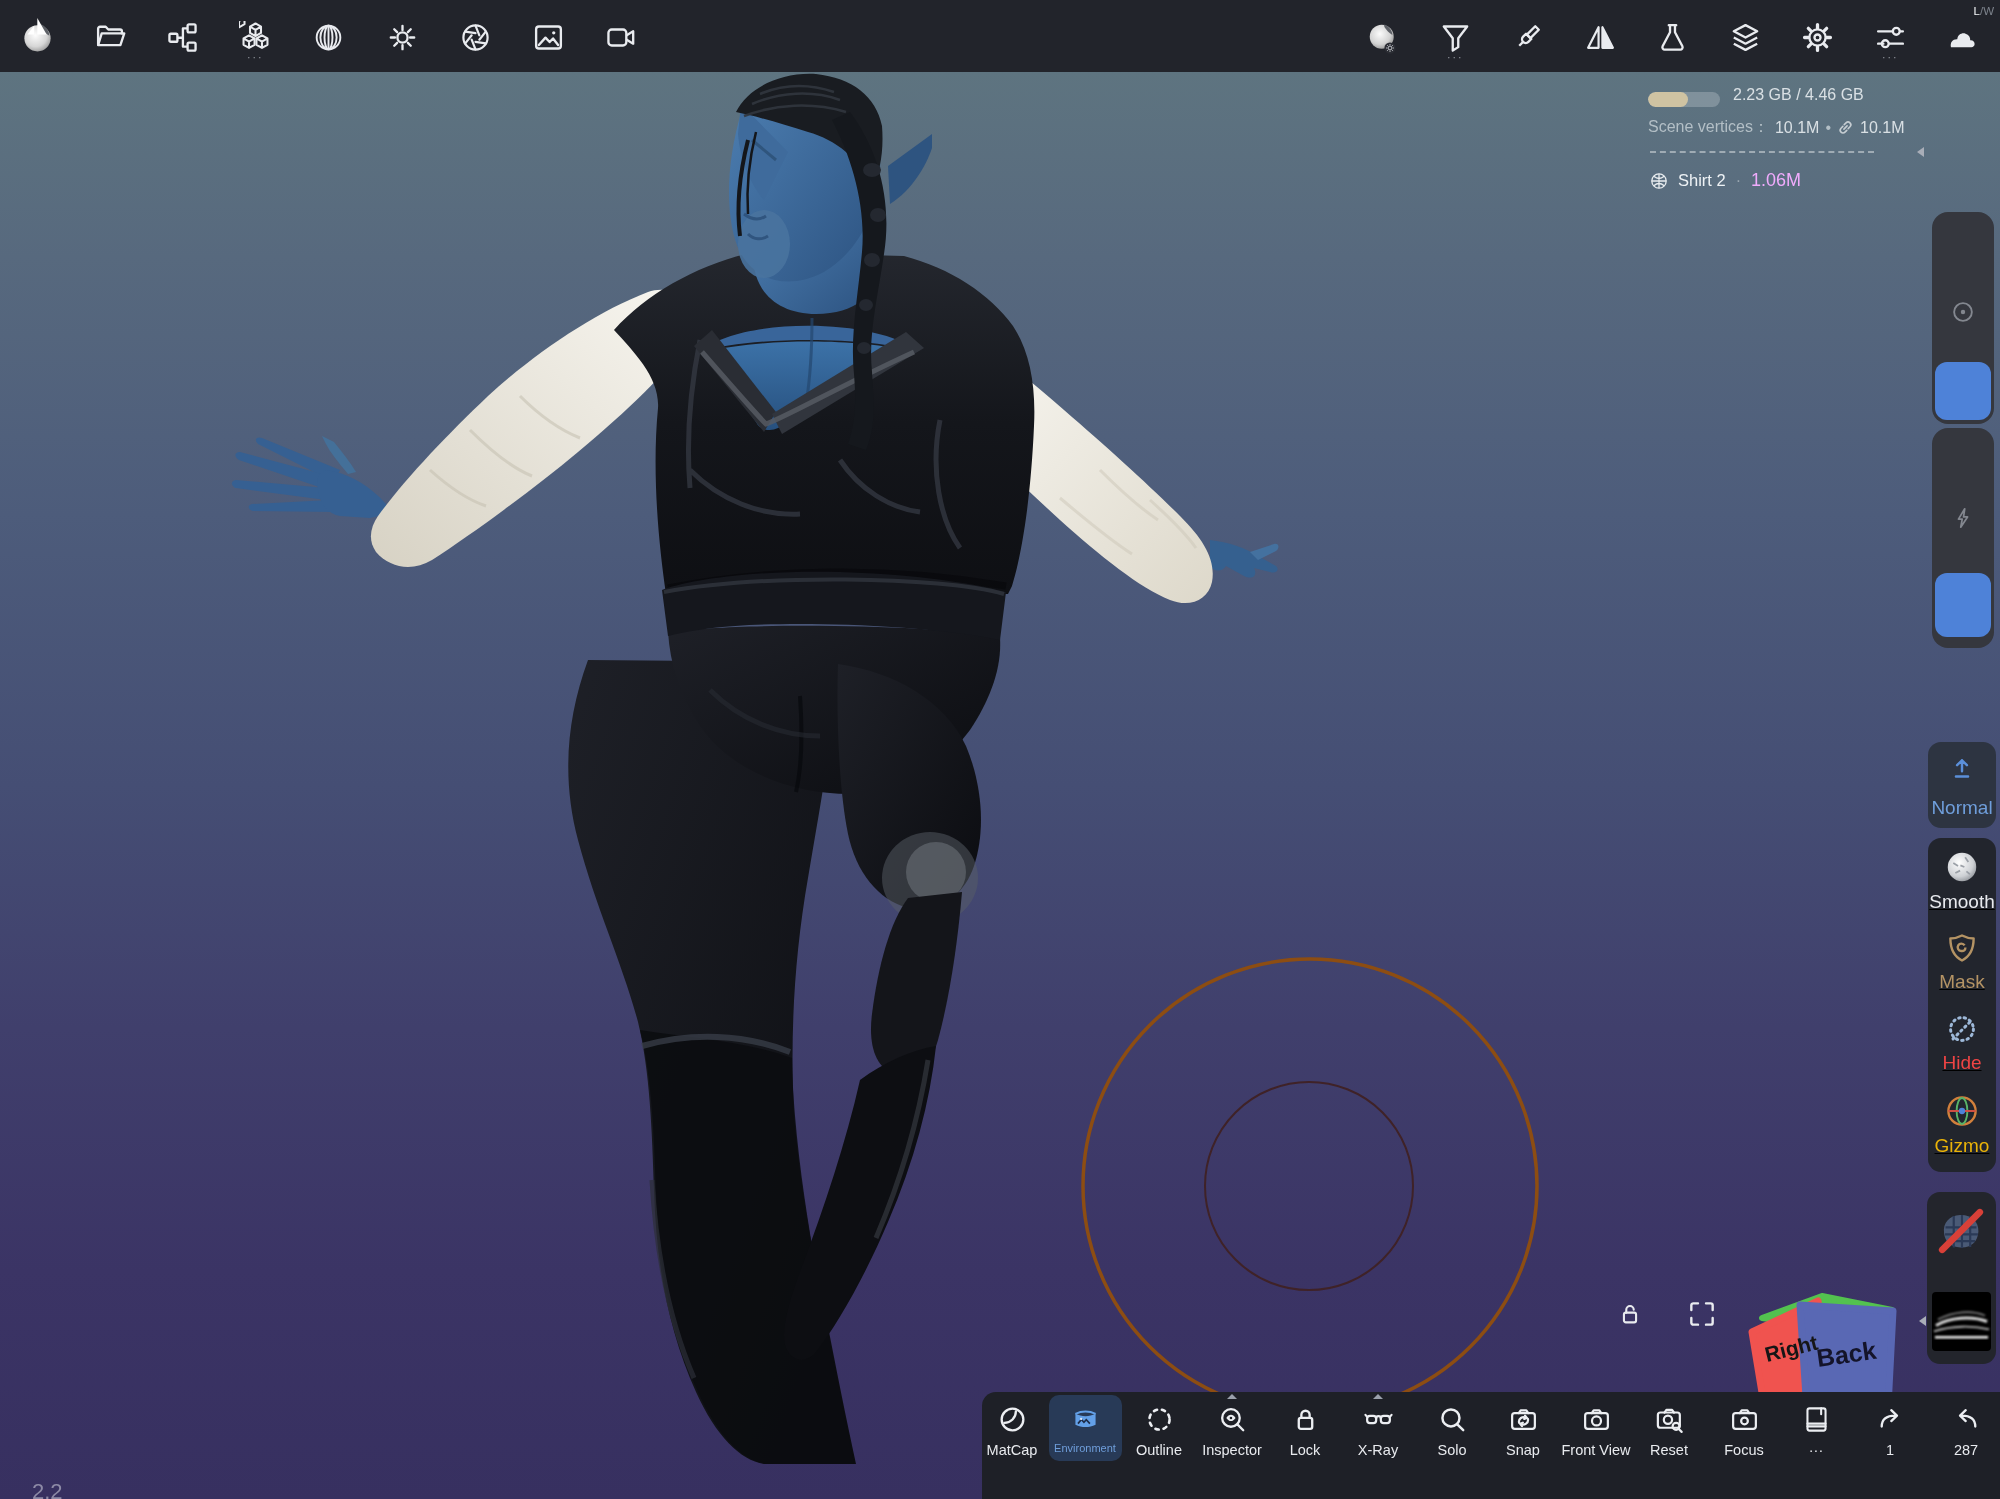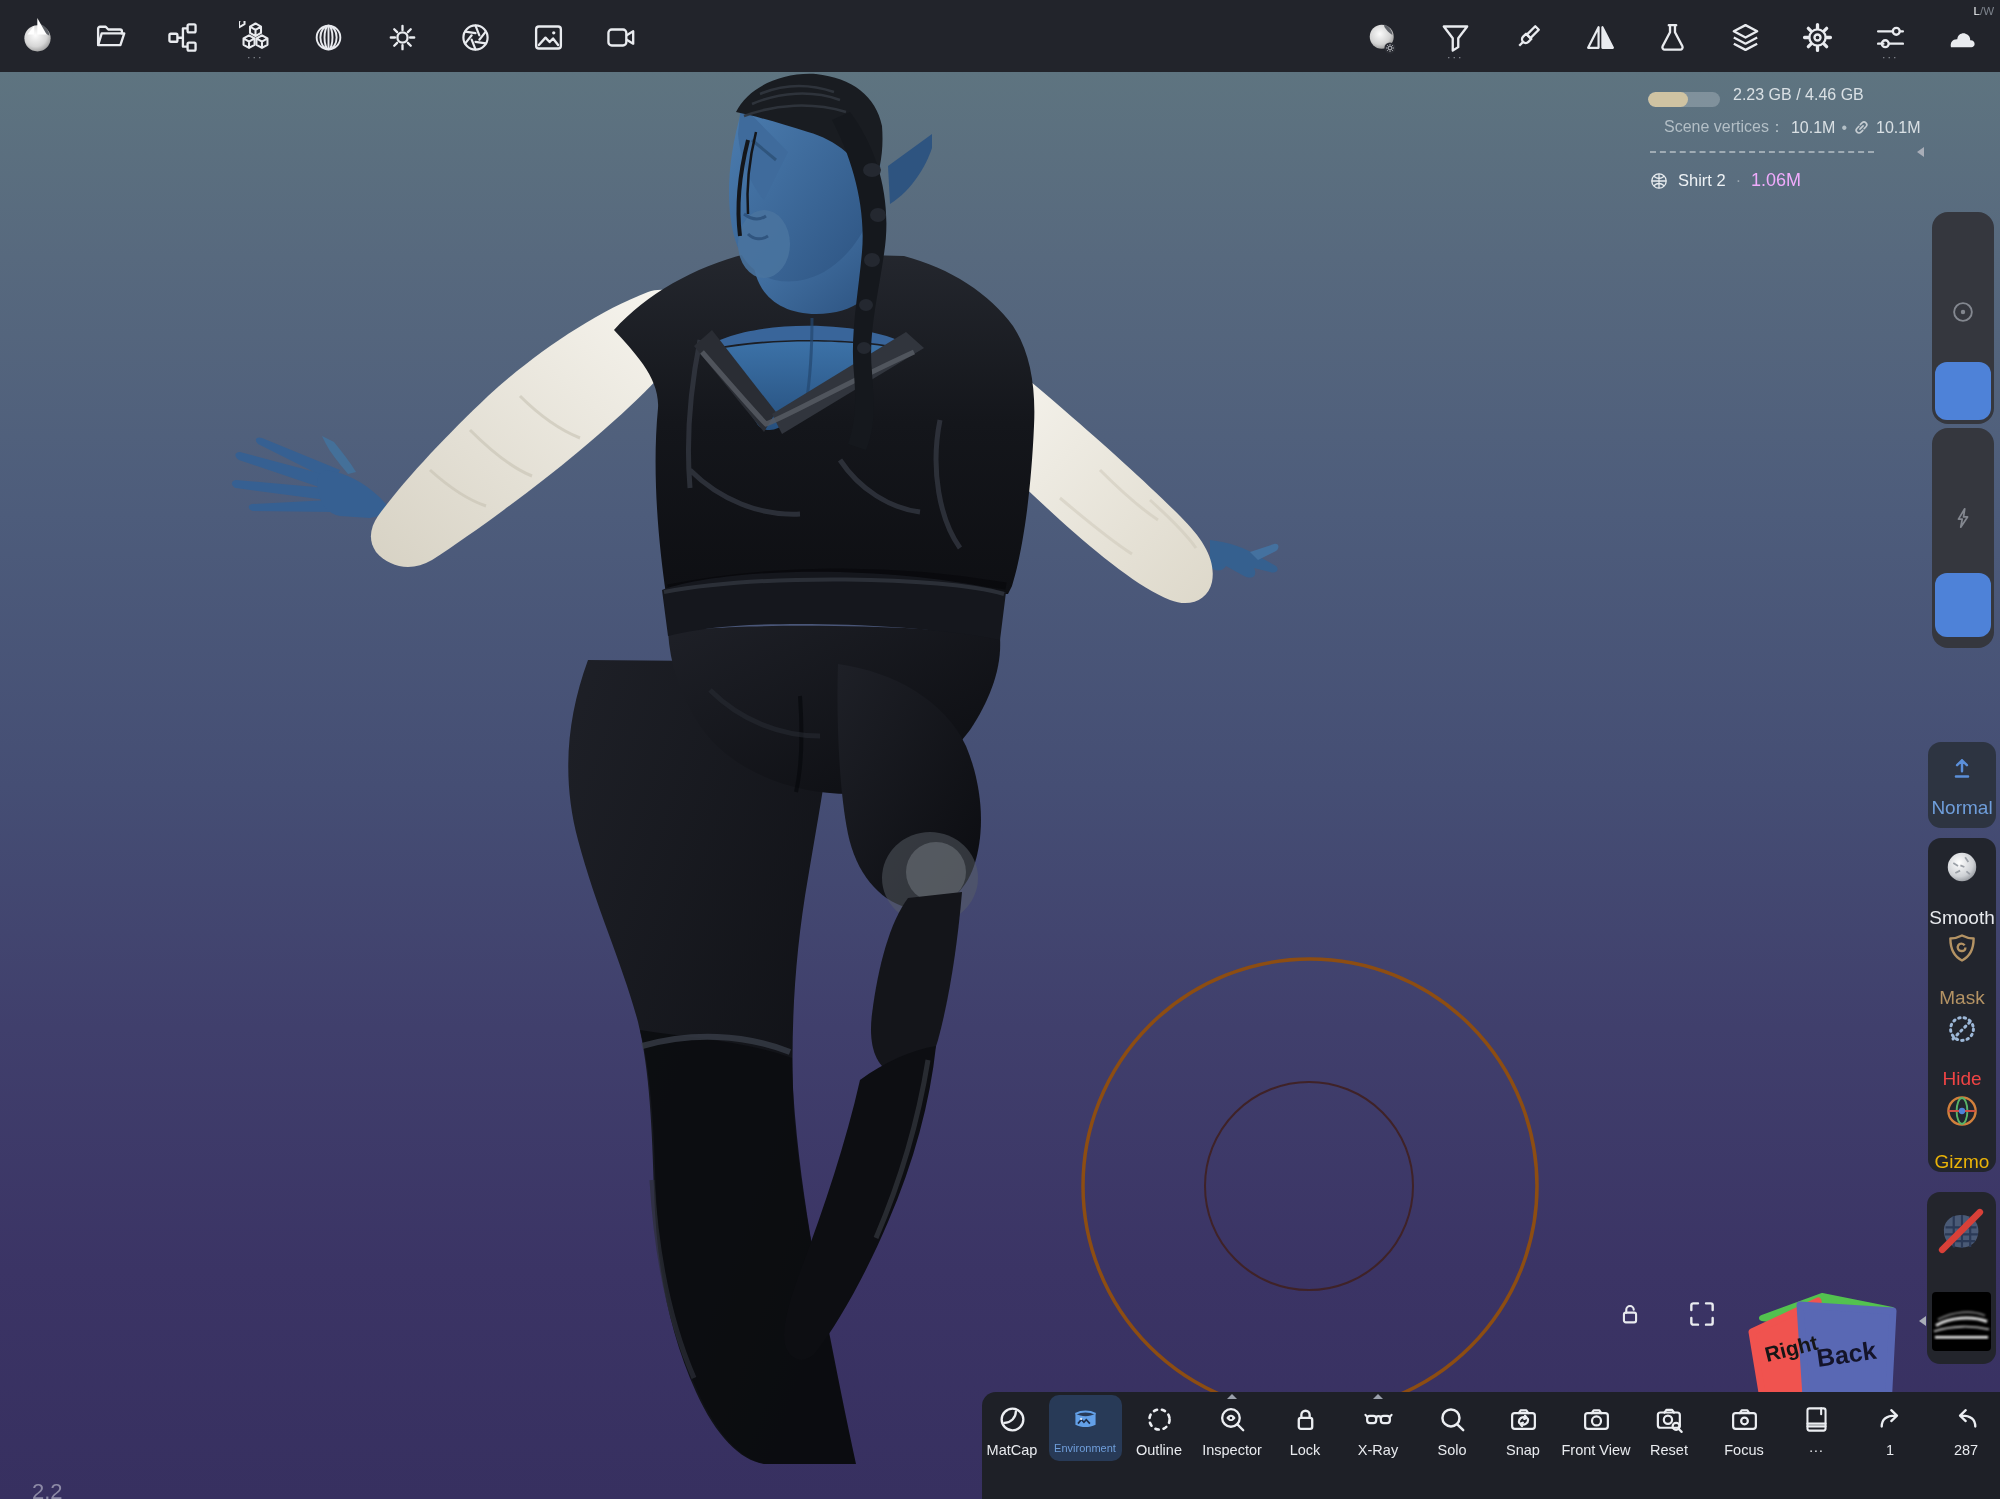--- a/index.html
+++ b/index.html
@@ -26,7 +26,7 @@
     border-radius:8px;background:rgba(255,255,255,.22);overflow:hidden;}
   #mem-fill{height:100%;background:#cfc3a2;border-radius:8px;}
   #vert-row{position:absolute;left:1648px;top:117px;display:flex;gap:6px;
-    align-items:center;font-size:16px;margin-left:16px;}
+    align-items:center;font-size:16px;}
   #dash-sep{position:absolute;left:1650px;top:151px;width:224px;height:0;
     border-top:2px dashed rgba(255,255,255,.42);}
   #obj-row{position:absolute;left:1650px;top:170px;display:flex;gap:10px;

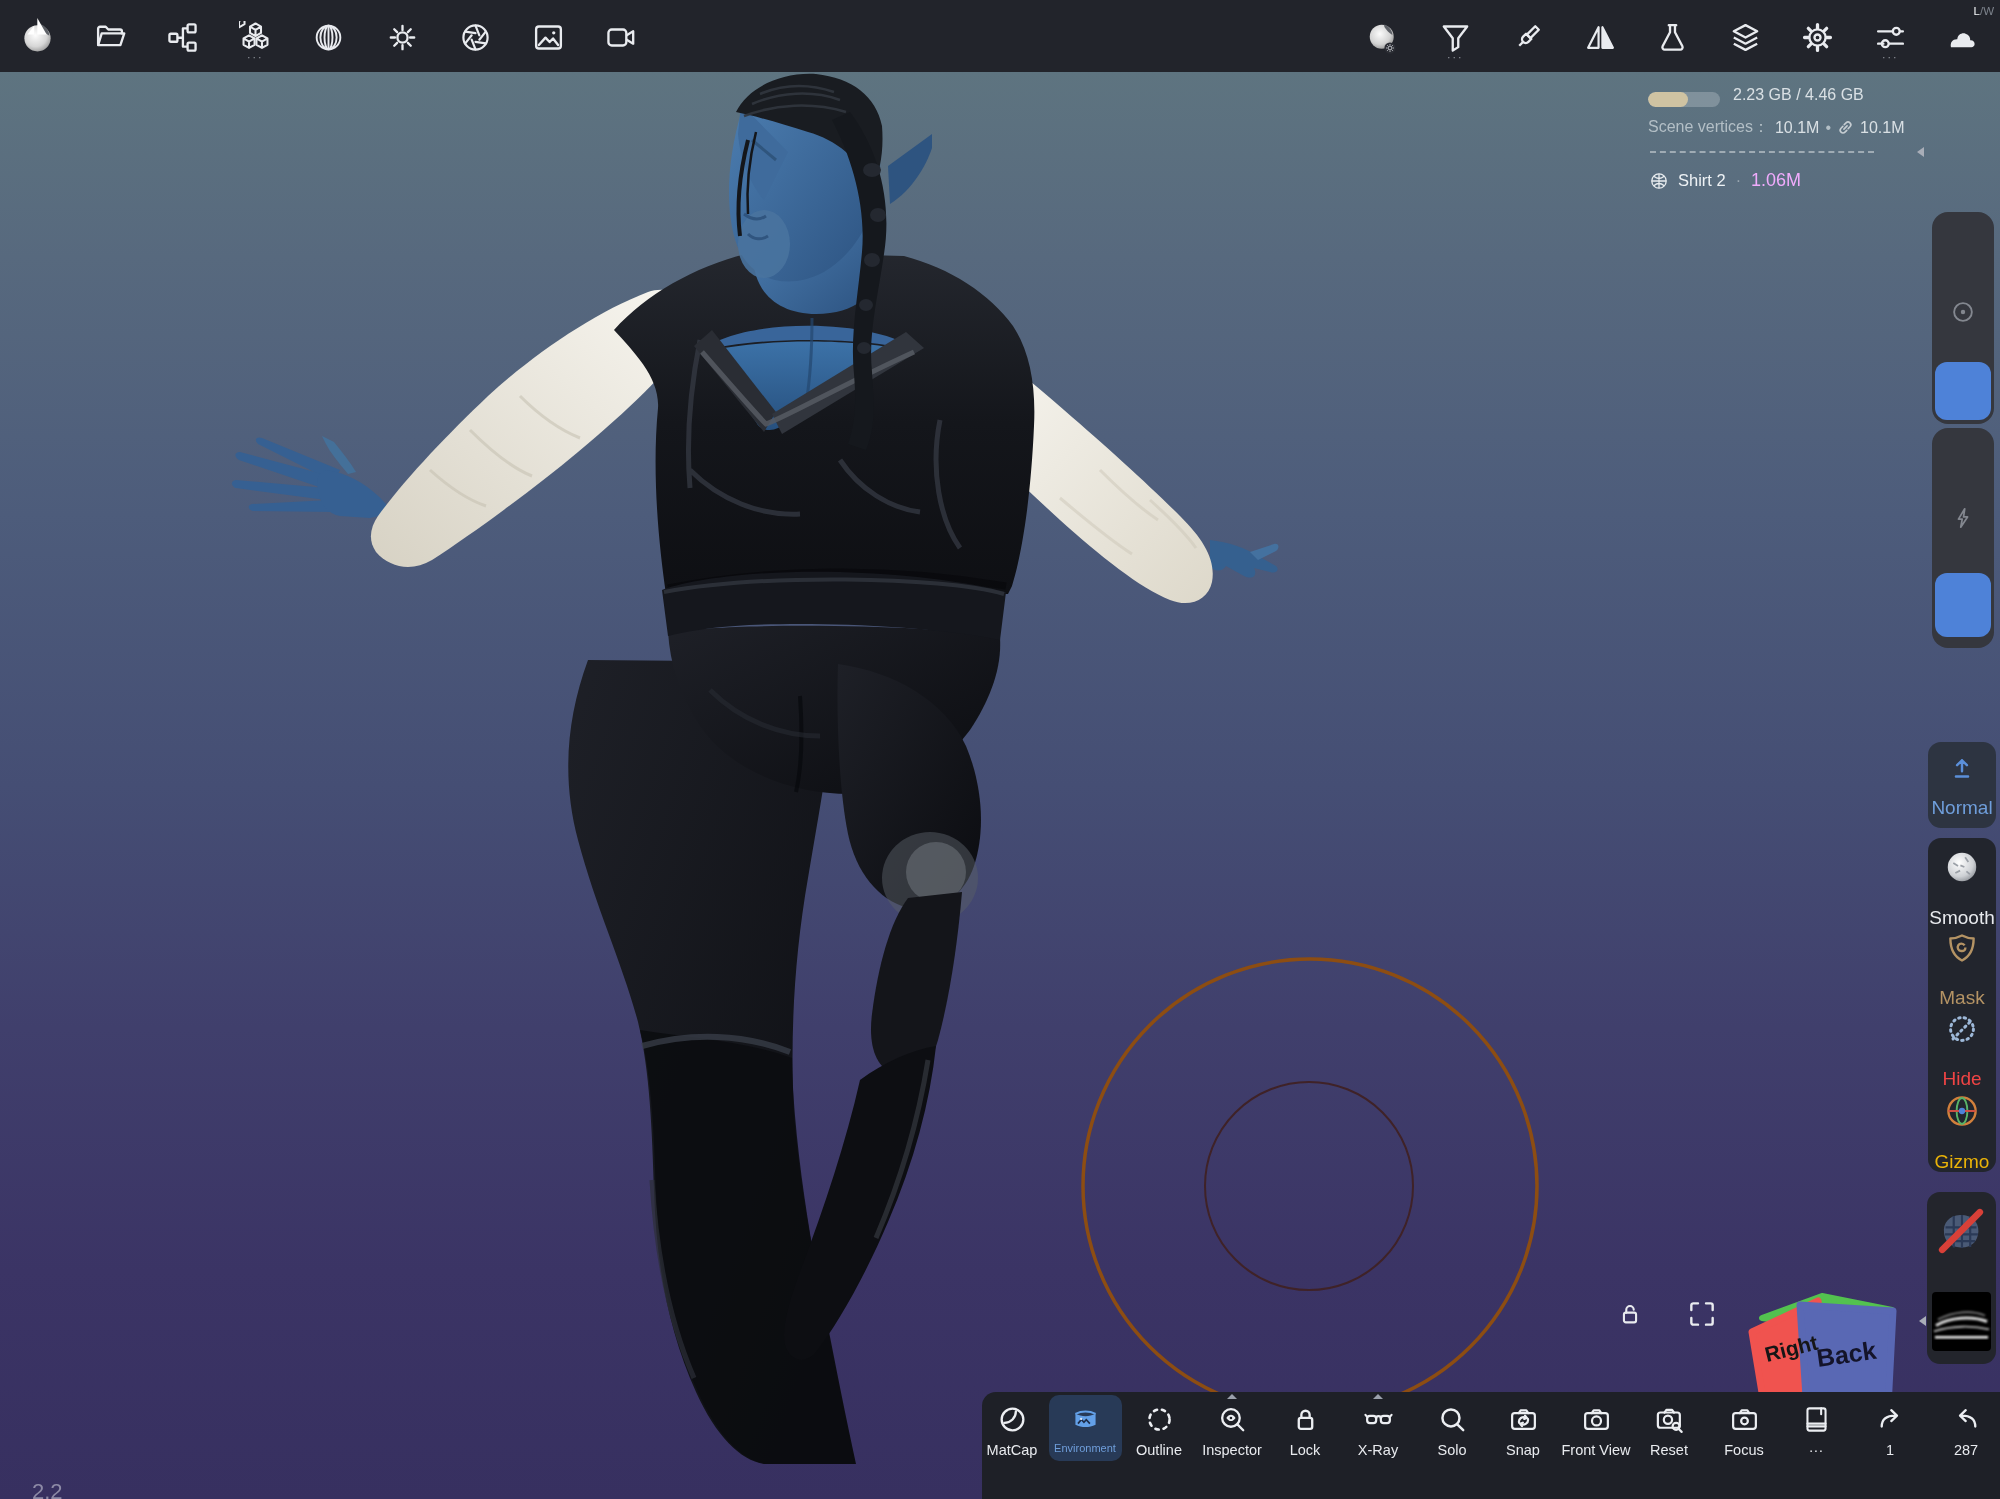--- a/index.html
+++ b/index.html
@@ -41,7 +41,7 @@
   .slider-handle{position:absolute;left:3px;right:3px;height:58px;
     background:#4e82d8;border-radius:12px;}
   .tool-item{position:absolute;left:0;width:100%;display:flex;flex-direction:column;
-    align-items:center;gap:21px;}
+    align-items:center;gap:5px;text-decoration:underline;}
   .tool-label{font-size:19px;}
   .collapse-arrow{position:absolute;width:0;height:0;border-top:5px solid transparent;
     border-bottom:5px solid transparent;border-right:7px solid #a9aeb8;}

